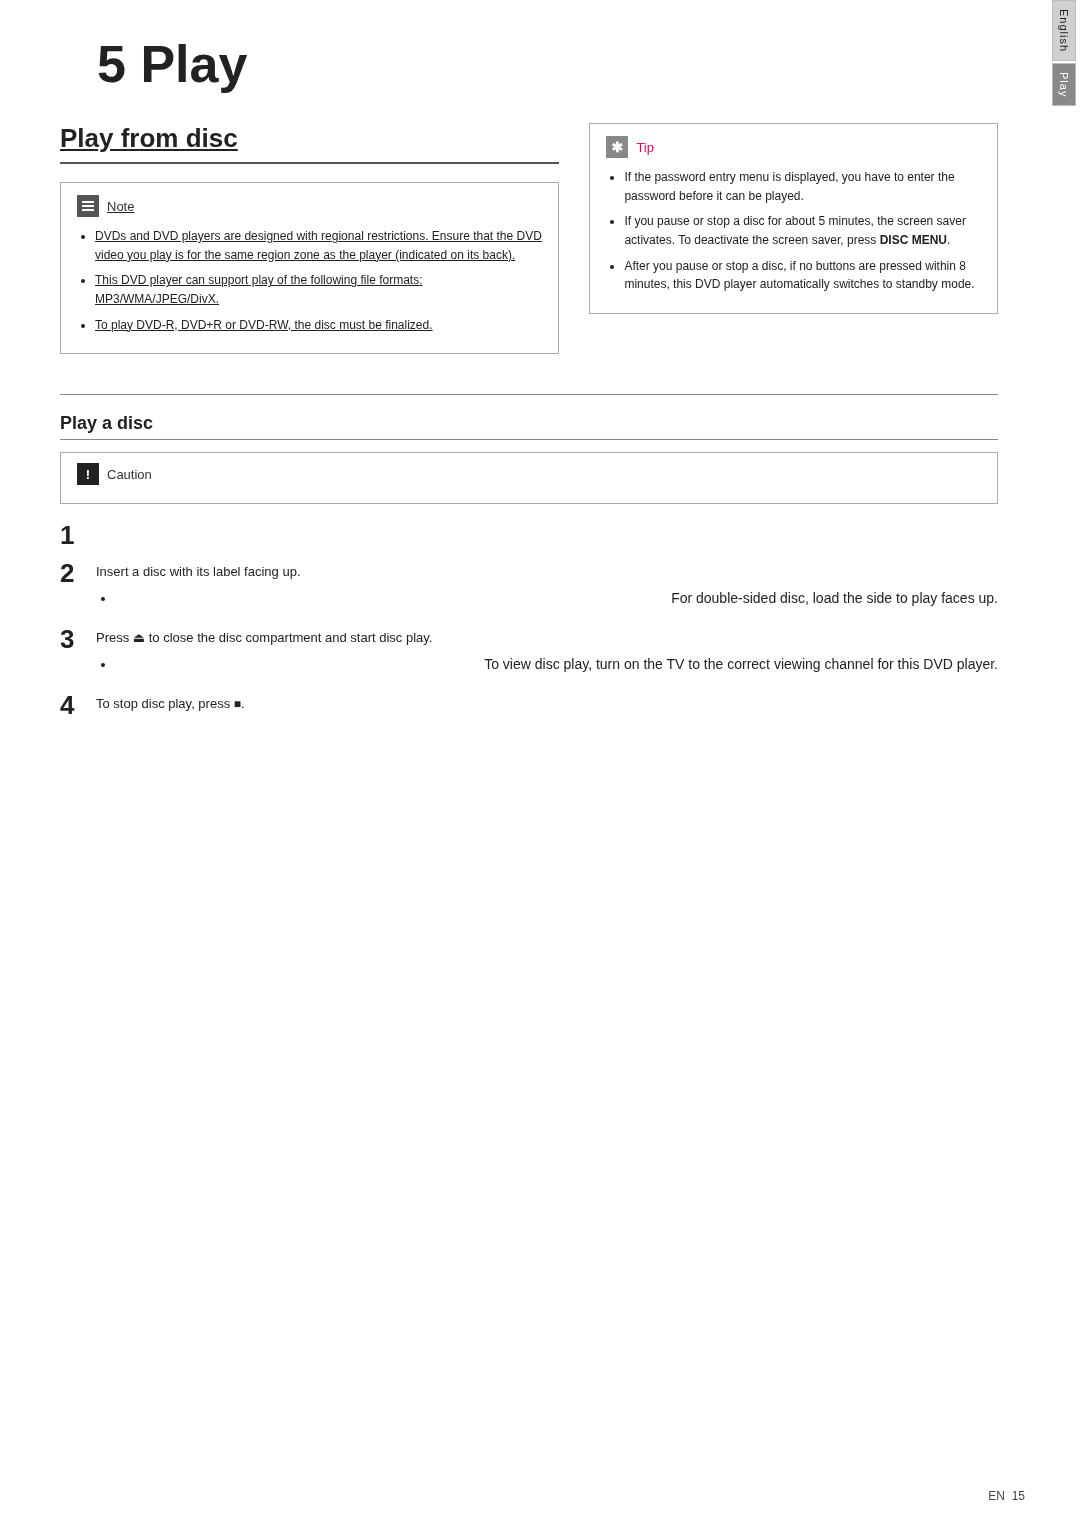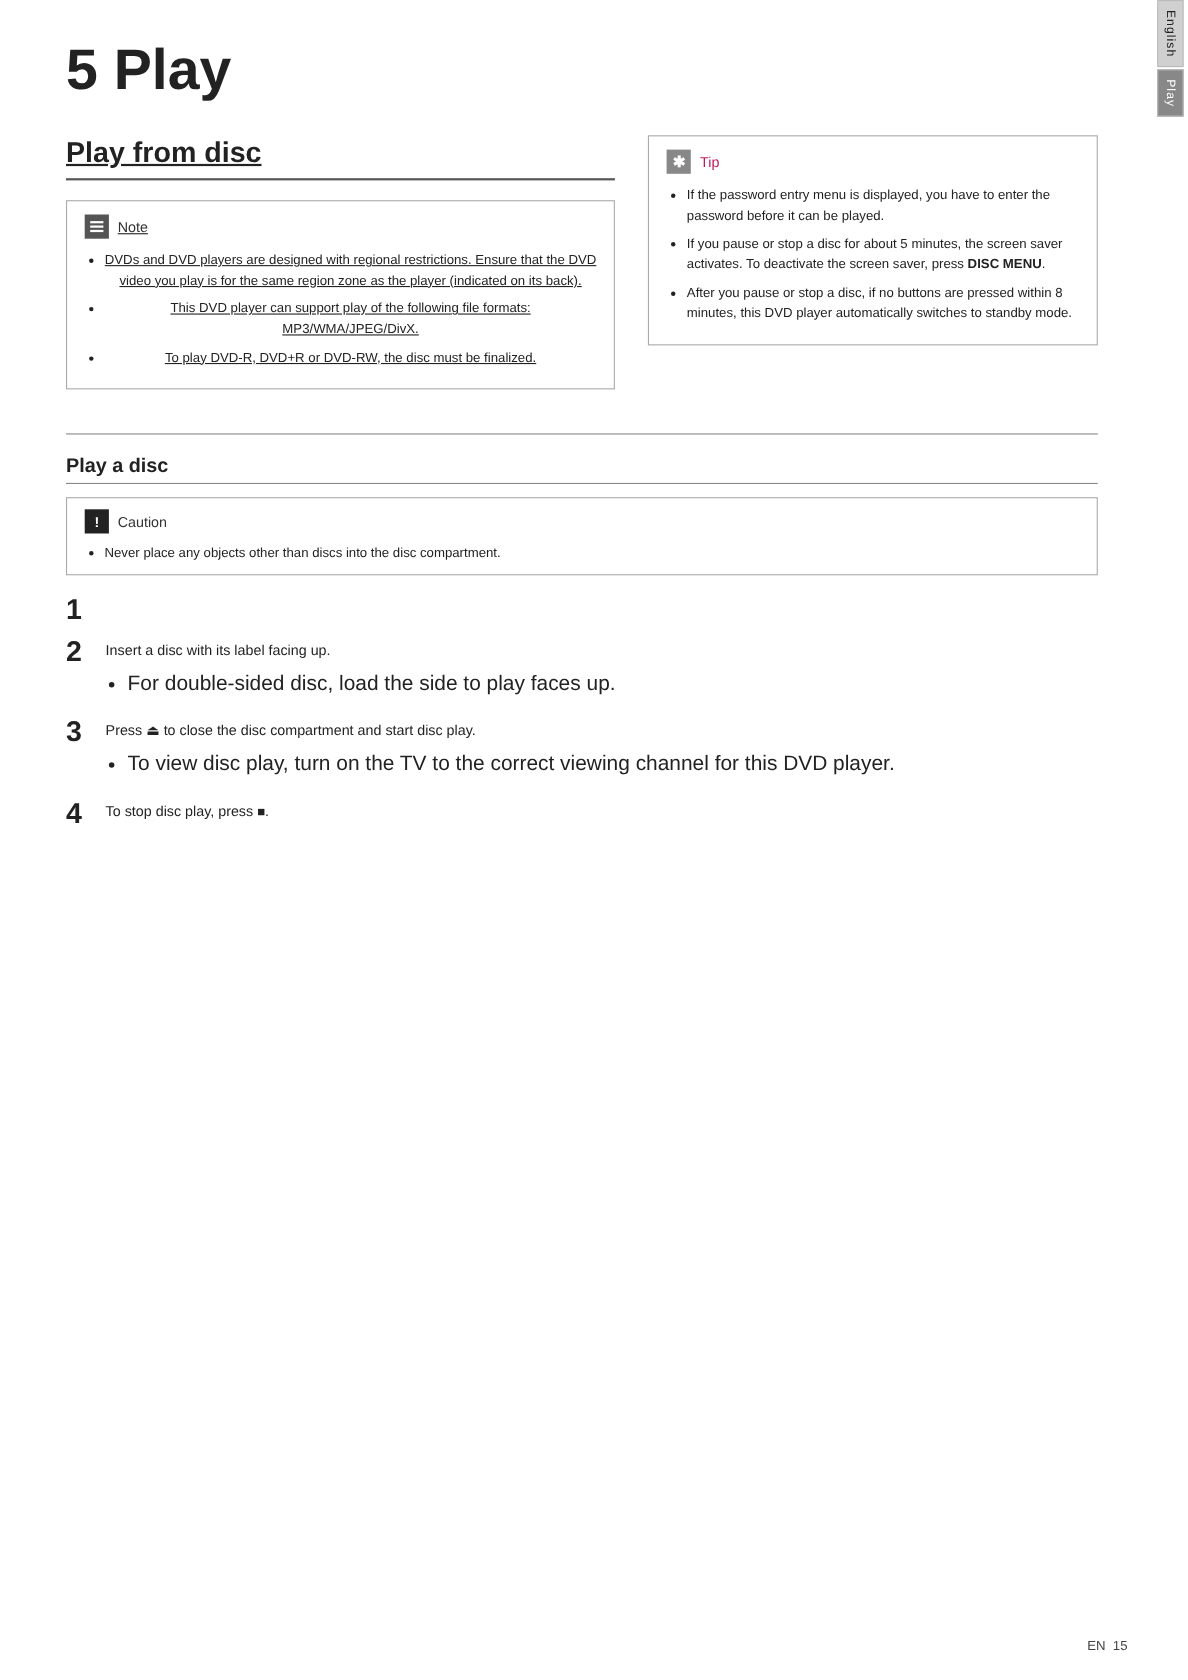--- a/index.html
+++ b/index.html
@@ -65,6 +65,7 @@
       color: #222;
       margin-bottom: 30px;
       line-height: 1.1;
+      margin-left: 37px;
     }
 
     

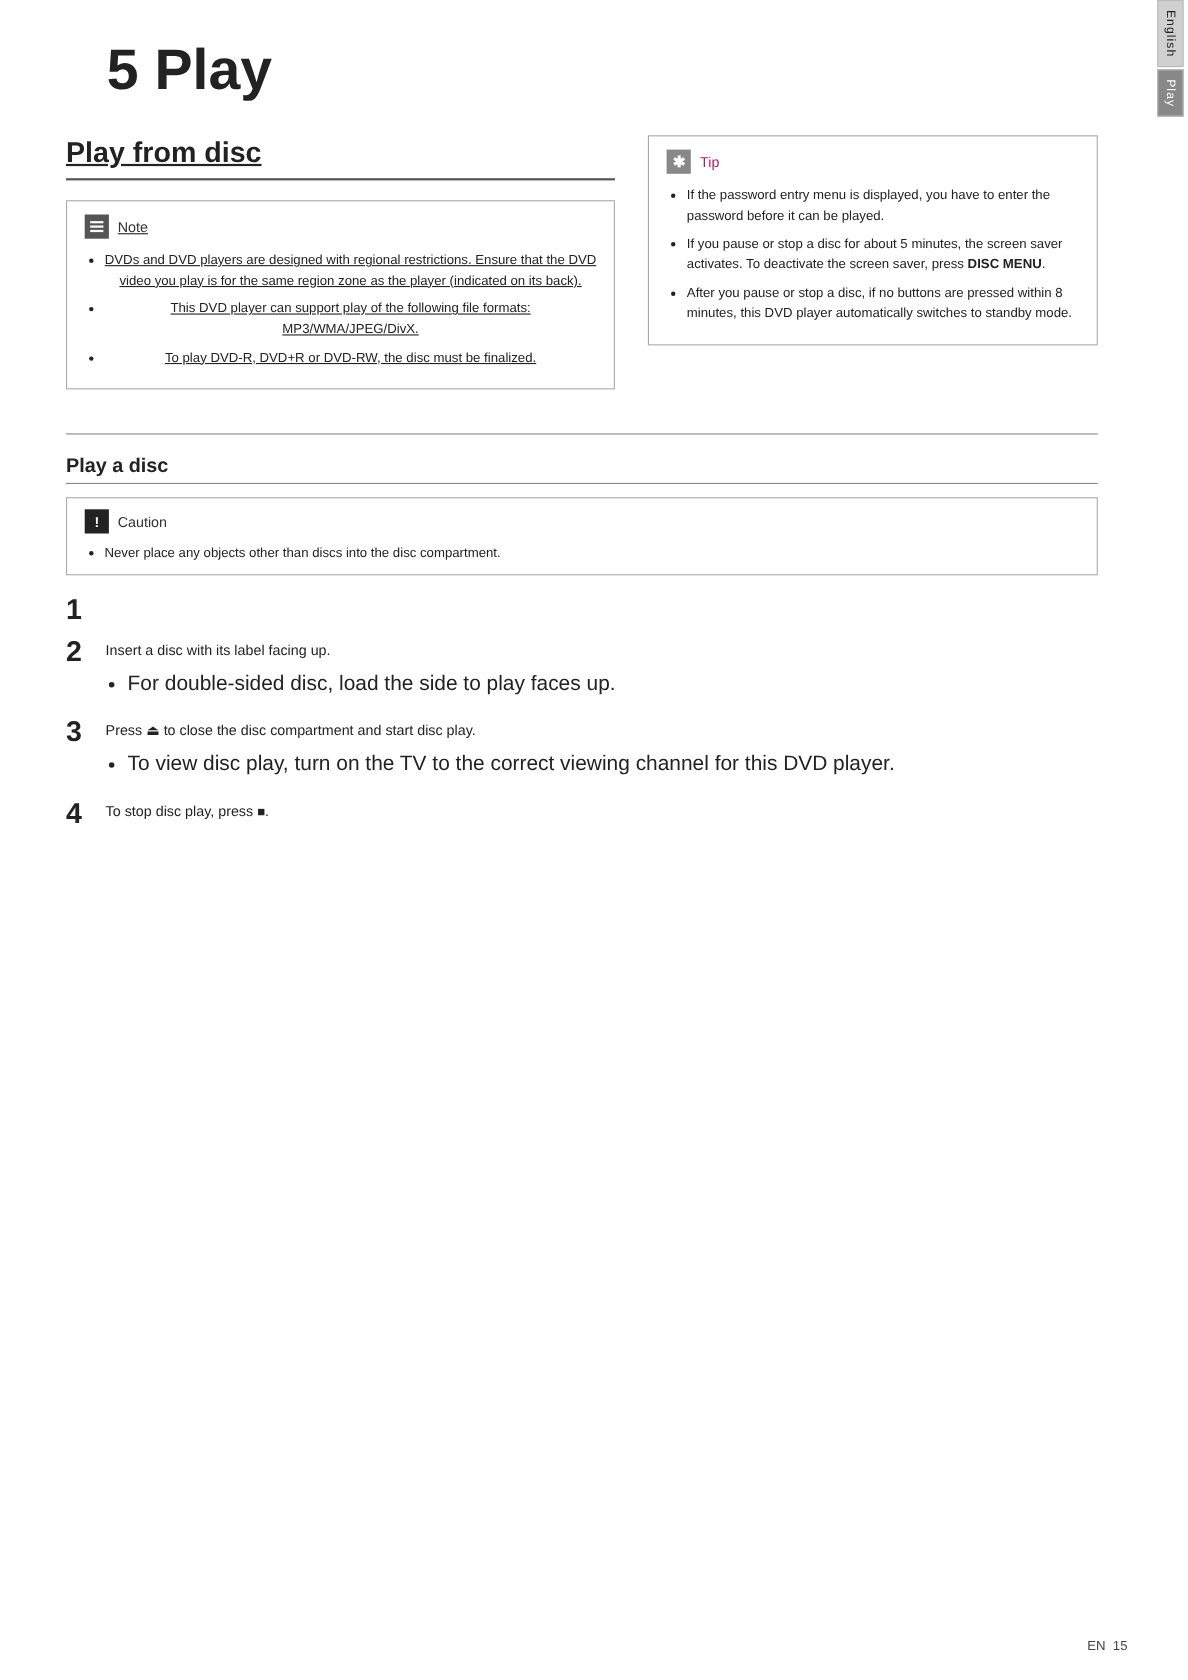--- a/index.html
+++ b/index.html
@@ -191,7 +191,6 @@
 
     .note-list li {
       margin-bottom: 7px;
-      text-align: center;
     }
 
     

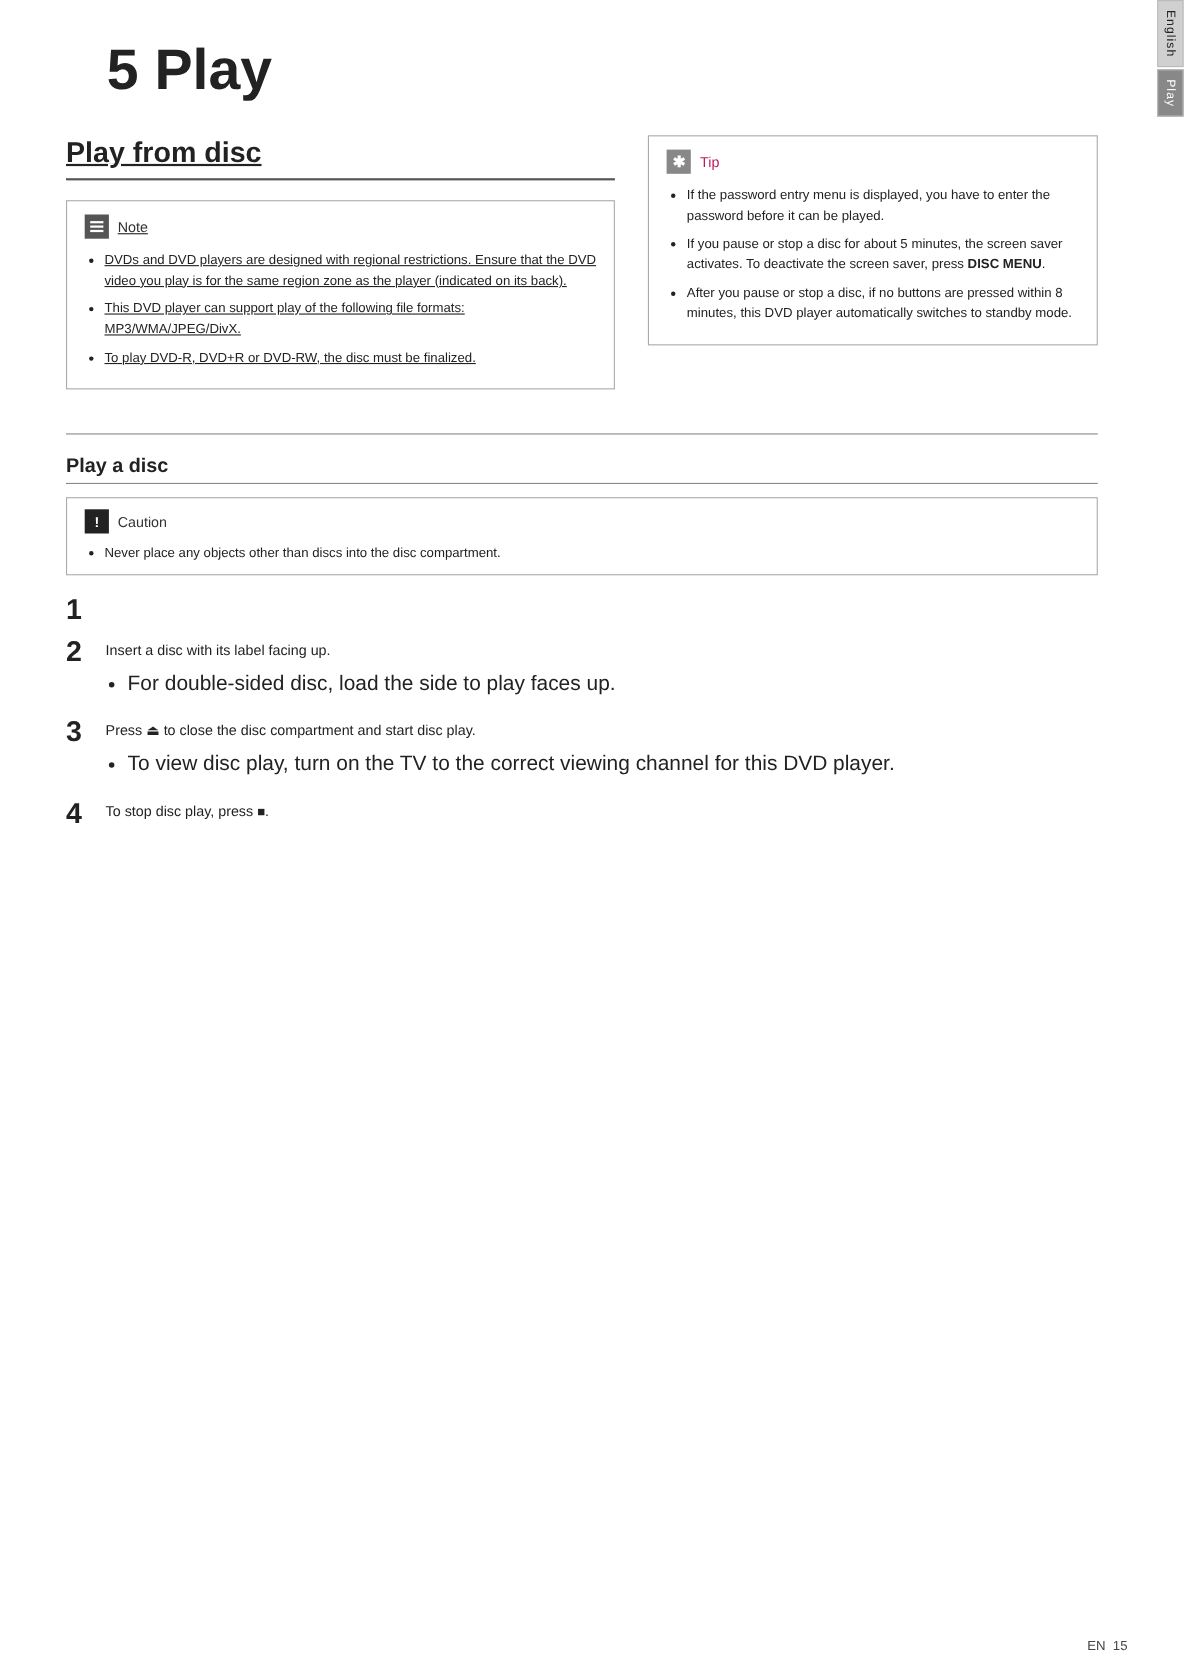--- a/index.html
+++ b/index.html
@@ -372,9 +372,6 @@
         <div class="caution-icon">!</div>
         <span class="caution-title">Caution</span>
       </div>
-      <ul class="caution-list">
-        <li>Never place any objects other than discs into the disc compartment.</li>
-      </ul>
     </div>
 
     <ol class="steps-list">

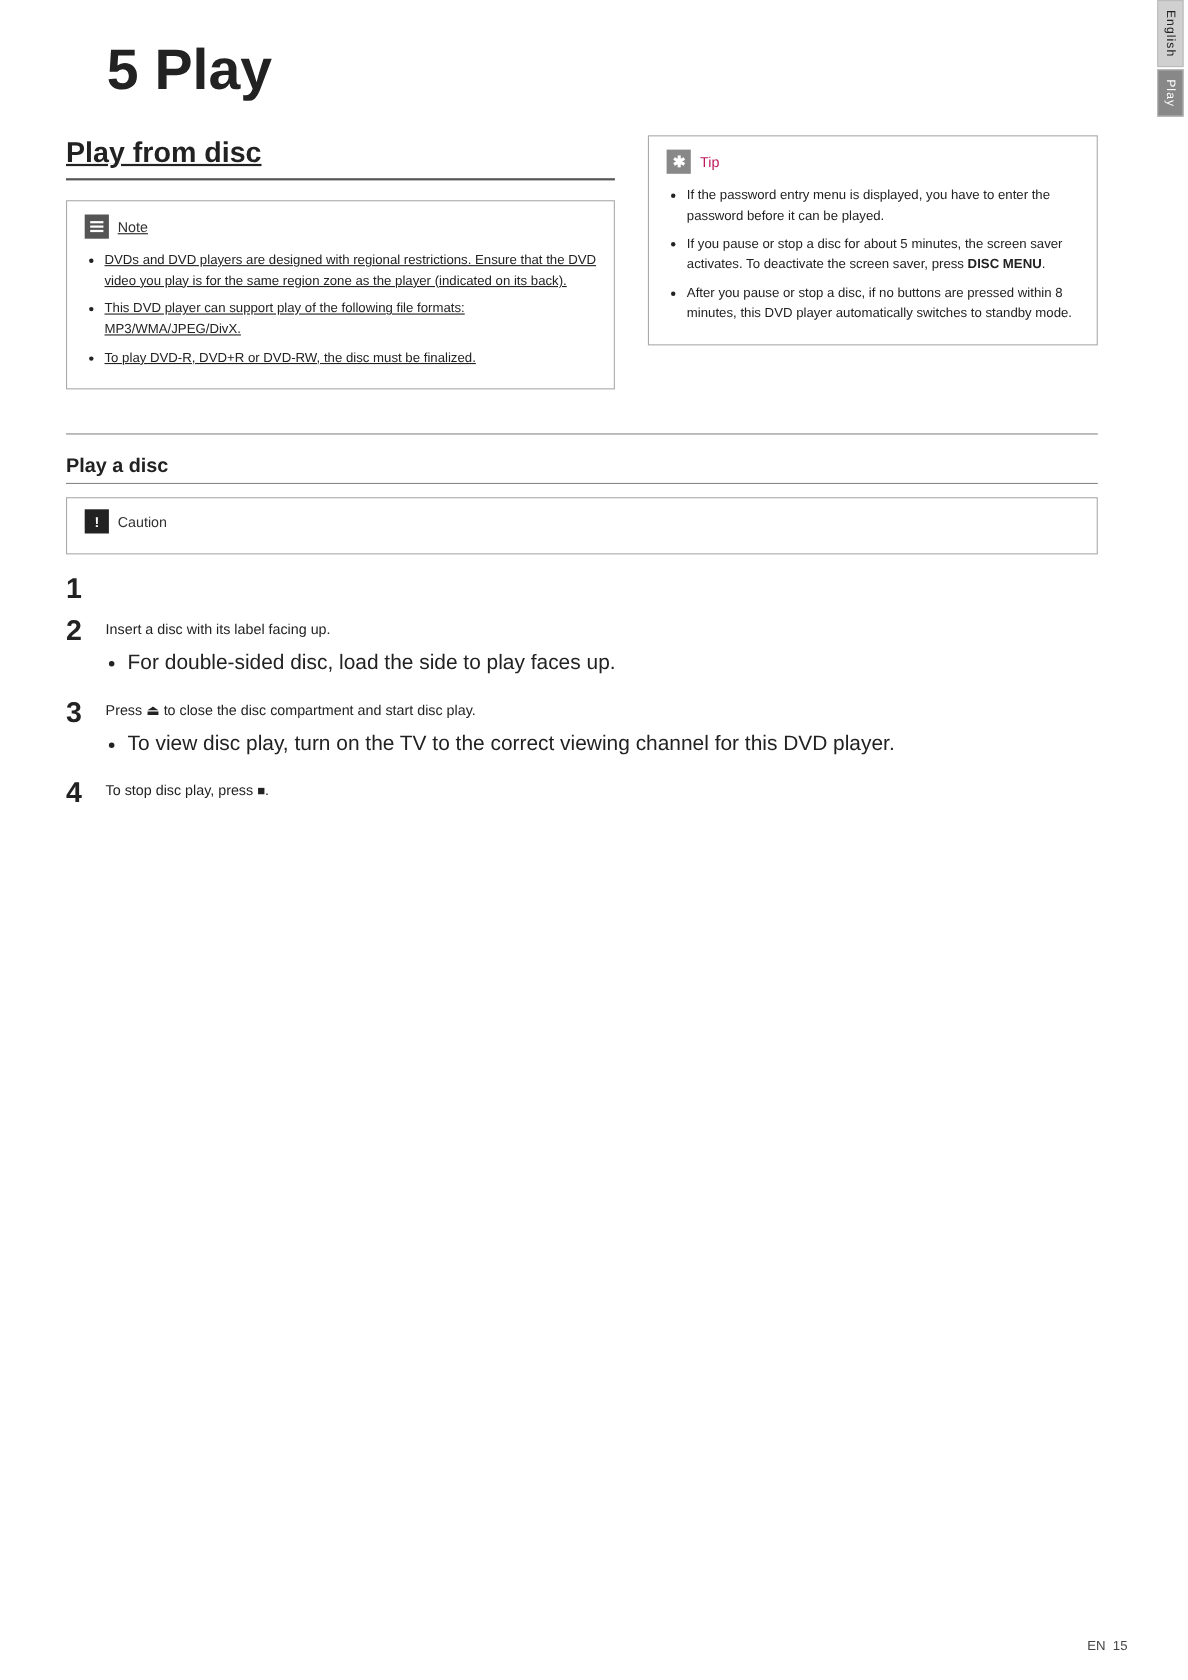--- a/index.html
+++ b/index.html
@@ -267,7 +267,8 @@
       list-style: disc;
       padding-left: 20px;
       margin-top: 6px;
-      font-size: 19px;
+      font-size: 14px;
+      text-align: right;
     }
 
     .step-sub-list li {

